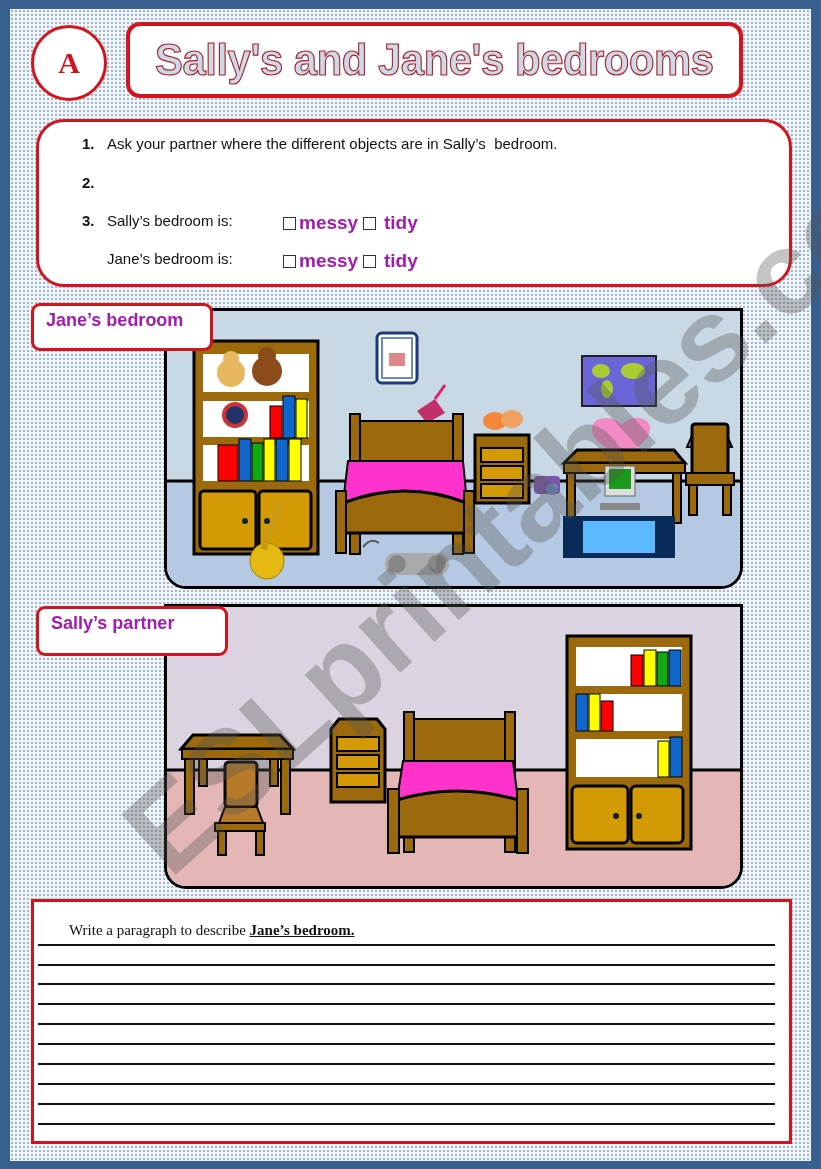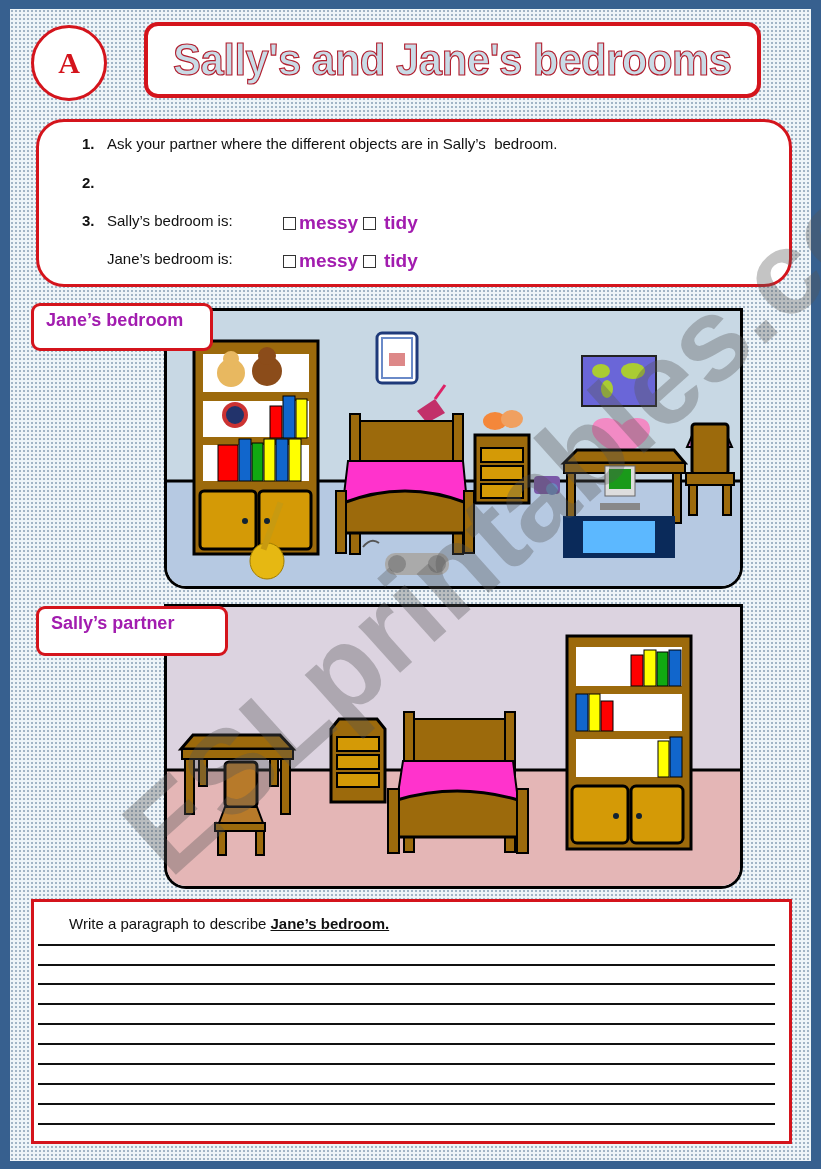--- a/index.html
+++ b/index.html
@@ -10,7 +10,7 @@
     background-size:4px 4px; }
   .abs { position:absolute; }
   .badge { left:31px; top:25px; width:76px; height:76px; border:3px solid #d4141c; border-radius:50%; background:#fff; box-sizing:border-box; display:flex; align-items:center; justify-content:center; font-family:"Liberation Serif", serif; font-weight:bold; font-size:30px; color:#d4141c; }
-  .title-box { left:144px; top:22px; width:617px; height:76px; border:4px solid #d4141c; border-radius:14px; background:#fff; box-sizing:border-box; display:flex; align-items:center; justify-content:center; }
+  .title-box { left:126px; top:22px; width:617px; height:76px; border:4px solid #d4141c; border-radius:14px; background:#fff; box-sizing:border-box; display:flex; align-items:center; justify-content:center; }
   .title-text { font-family:"Liberation Sans", sans-serif; font-weight:bold; font-size:45px; color:#c9dbe6; -webkit-text-stroke:1.2px #b22030; letter-spacing:-0.5px; transform:scaleX(0.93); white-space:nowrap; }
   .instr-box { left:36px; top:119px; width:756px; height:168px; border:3px solid #d4141c; border-radius:28px; background:#fff; box-sizing:border-box; }
   .instr-line { position:absolute; font-size:15px; font-weight:normal; color:#111; white-space:pre; }

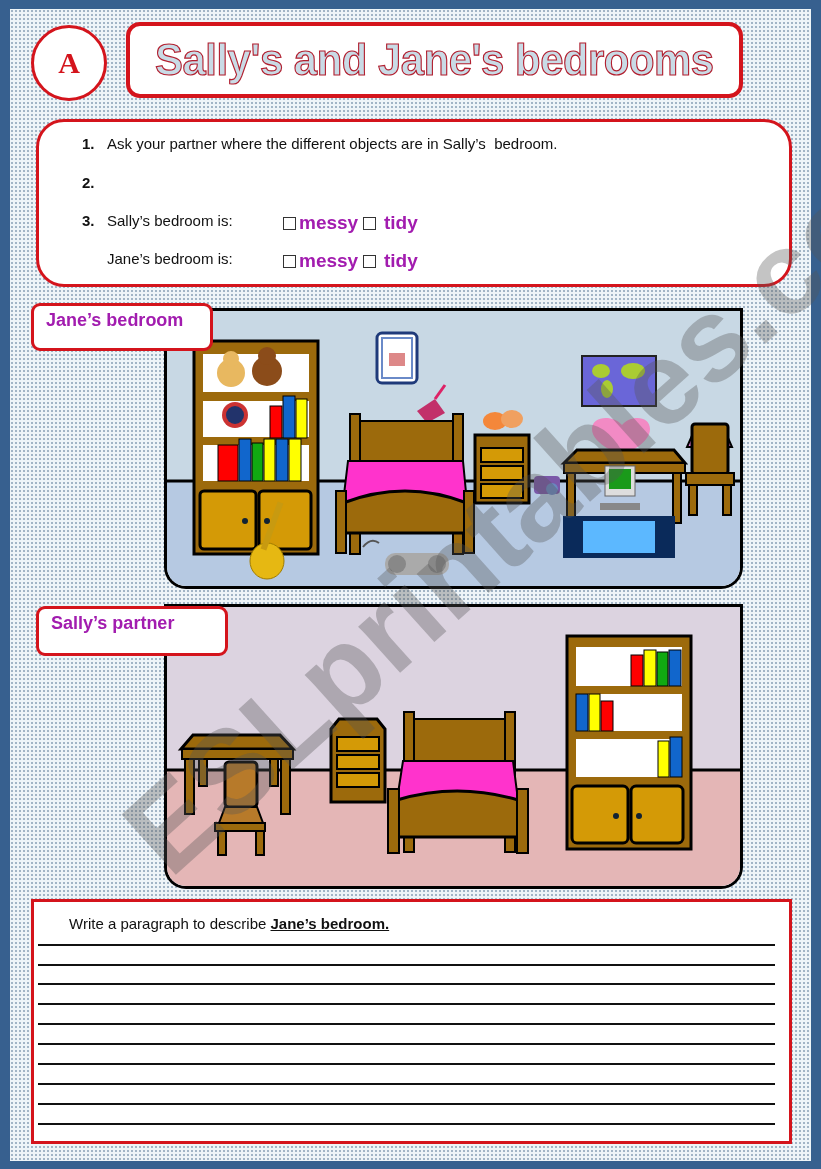--- a/index.html
+++ b/index.html
@@ -230,7 +230,7 @@
 </svg>
 
 <div class="abs write-box">
-  <div style="position:absolute;left:35px;top:13px;font-size:15px;color:#111;"><span>Write a paragraph to describe </span><b style="text-decoration:underline;">Jane’s bedroom.</b></div>
+  <div style="position:absolute;left:35px;top:20px;font-size:15px;color:#111;font-family:Liberation Serif, serif;"><span>Write a paragraph to describe </span><b style="text-decoration:underline;">Jane’s bedroom.</b></div>
   <div class="write-line" style="top:42px;"></div>
   <div class="write-line" style="top:62px;"></div>
   <div class="write-line" style="top:81px;"></div>

